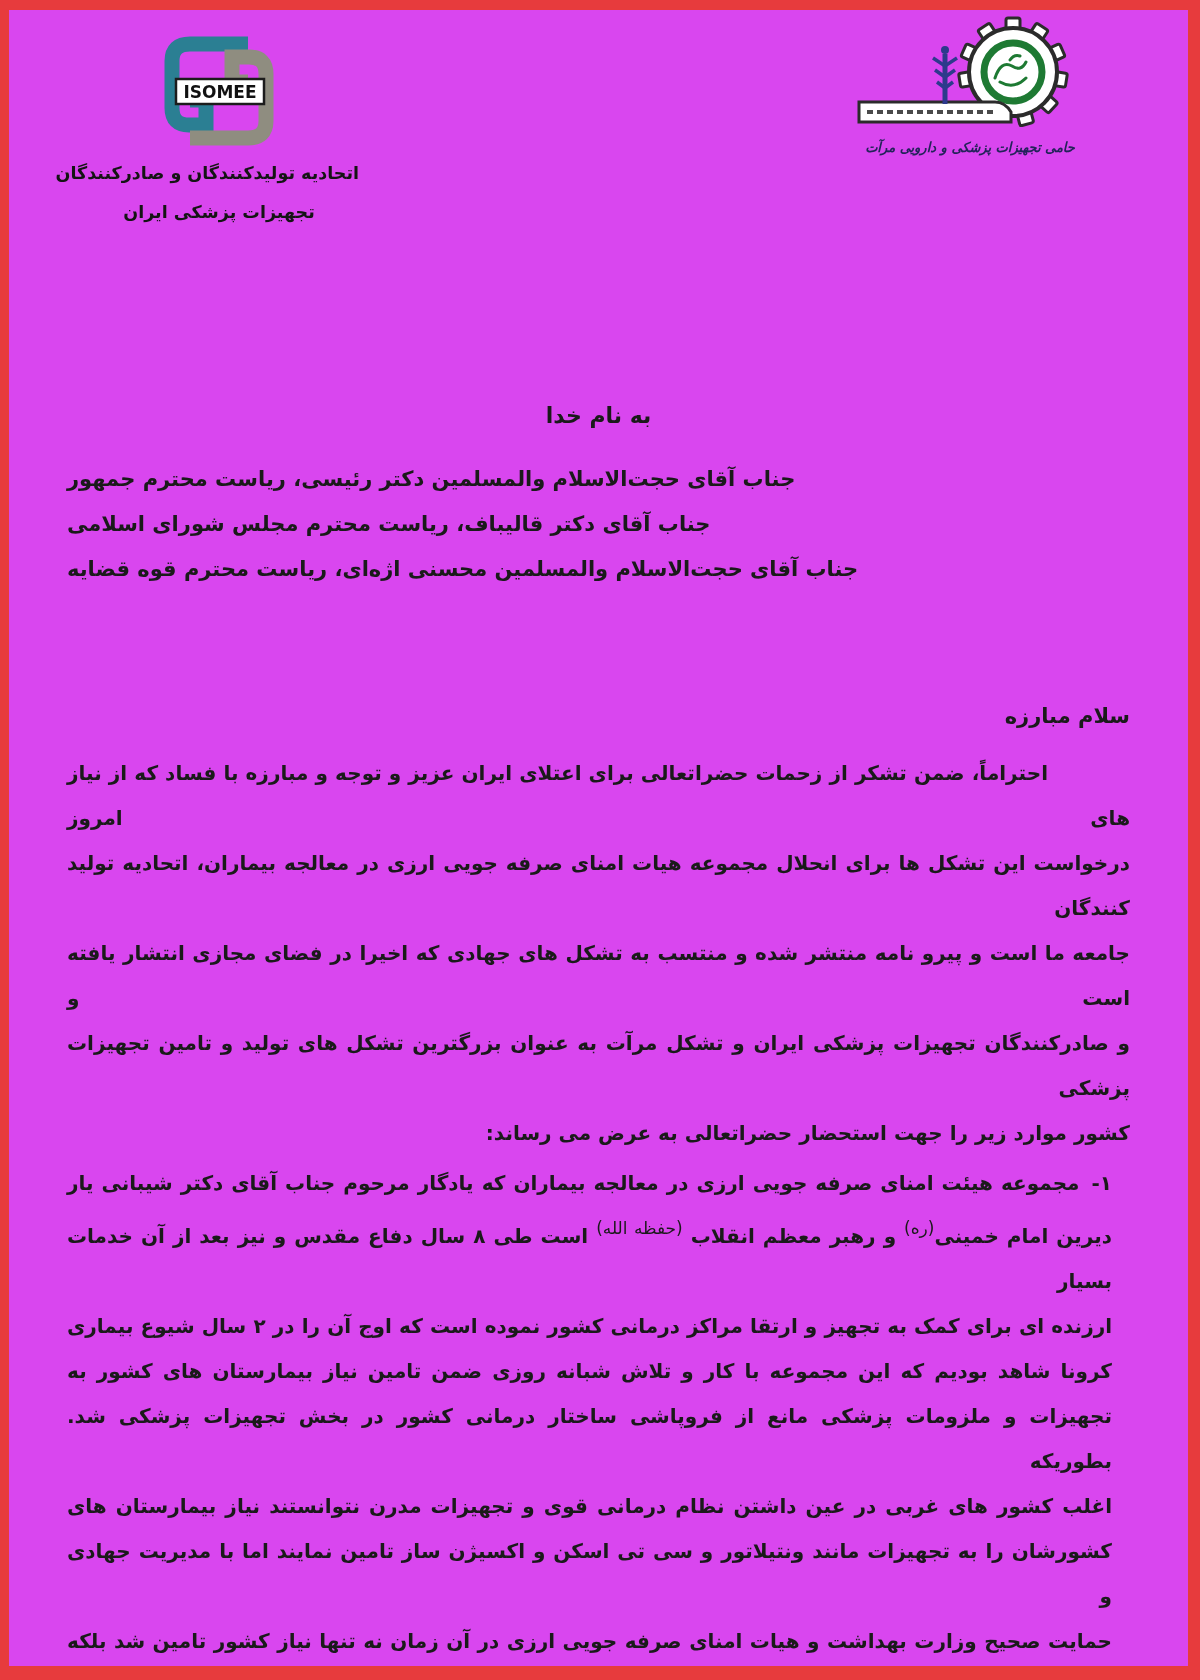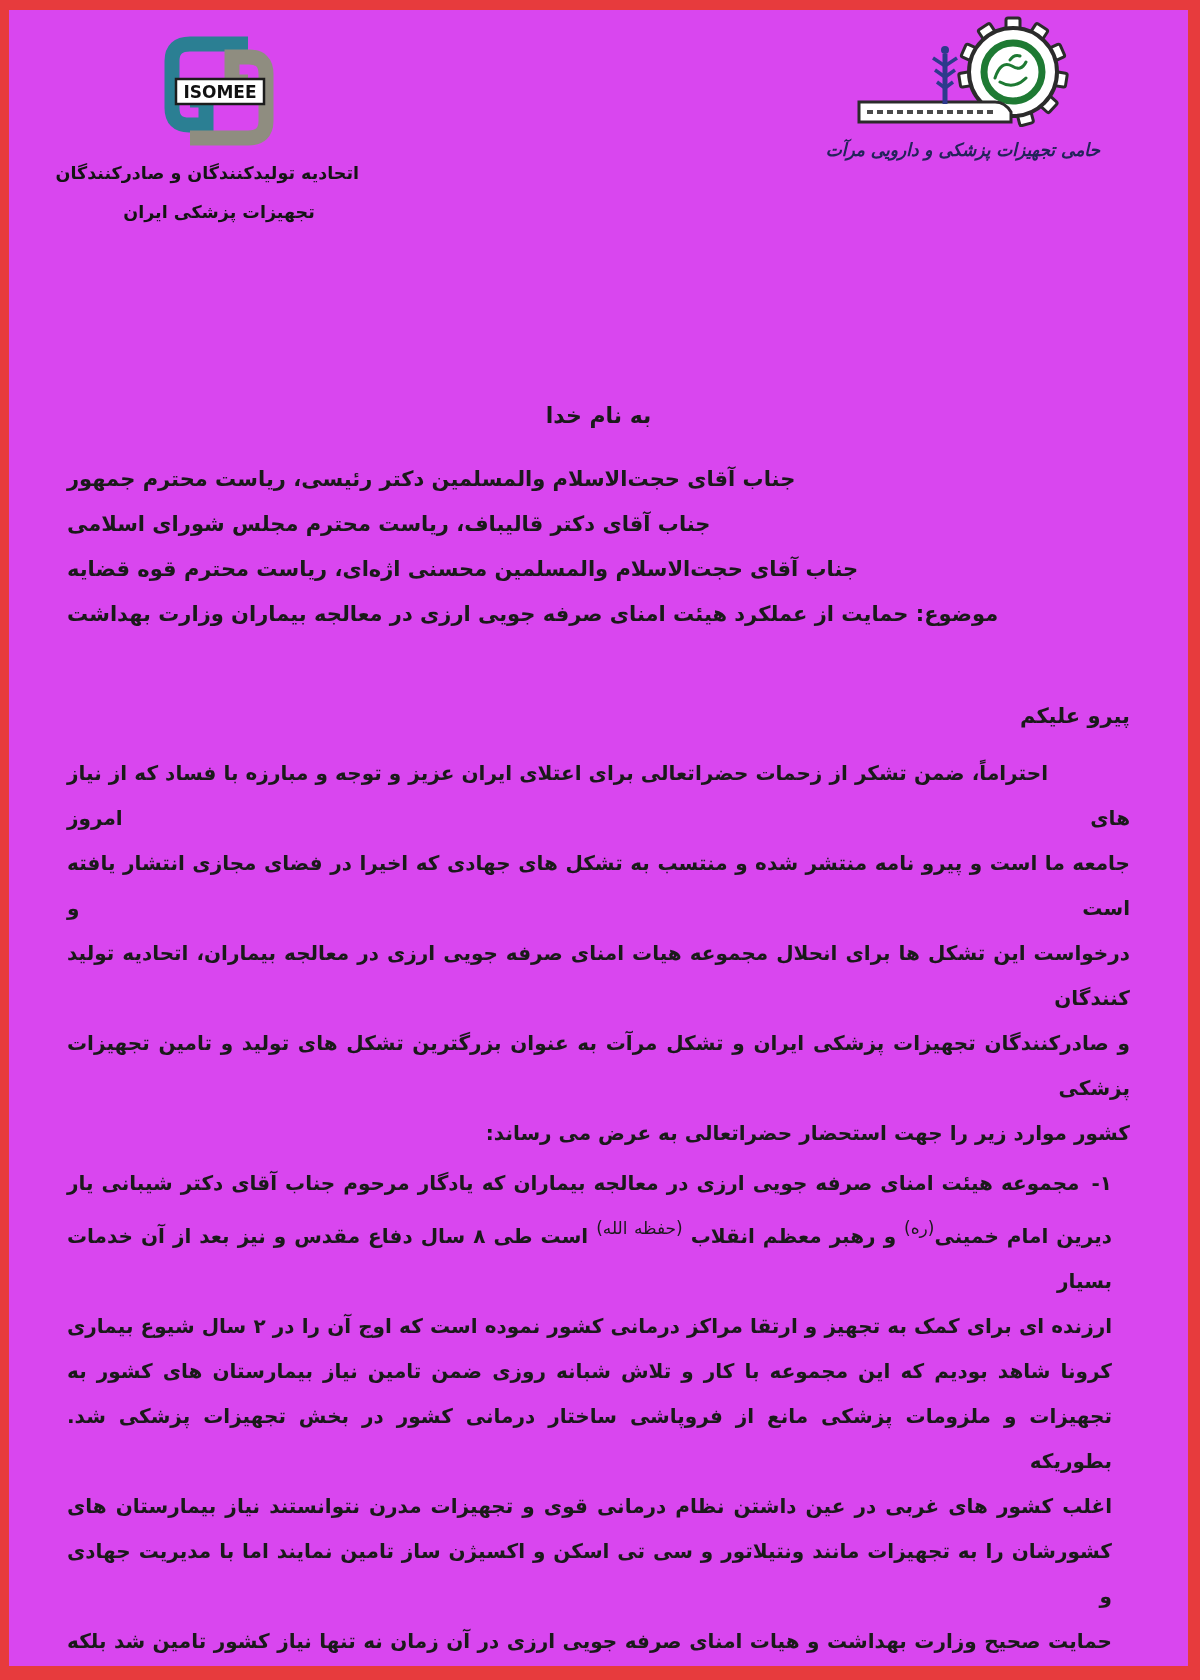--- a/index.html
+++ b/index.html
@@ -21,7 +21,7 @@
   .org-line{font-weight:bold;font-size:17.5px;line-height:39px;color:#141414;white-space:nowrap;text-align:center;}
   .logo-right{position:absolute;top:6px;right:88px;width:260px;text-align:center;}
   .logo-right svg{display:block;margin:0 auto;}
-  .marat-caption{font-weight:bold;font-size:17px;color:#23235a;margin-top:2px;
+  .marat-caption{font-weight:bold;font-size:13px;color:#23235a;margin-top:2px;
     font-style:italic;letter-spacing:-0.5px;white-space:nowrap;transform:scaleY(1.05);}
   
   .bismillah{position:absolute;top:393px;left:0;right:0;text-align:center;

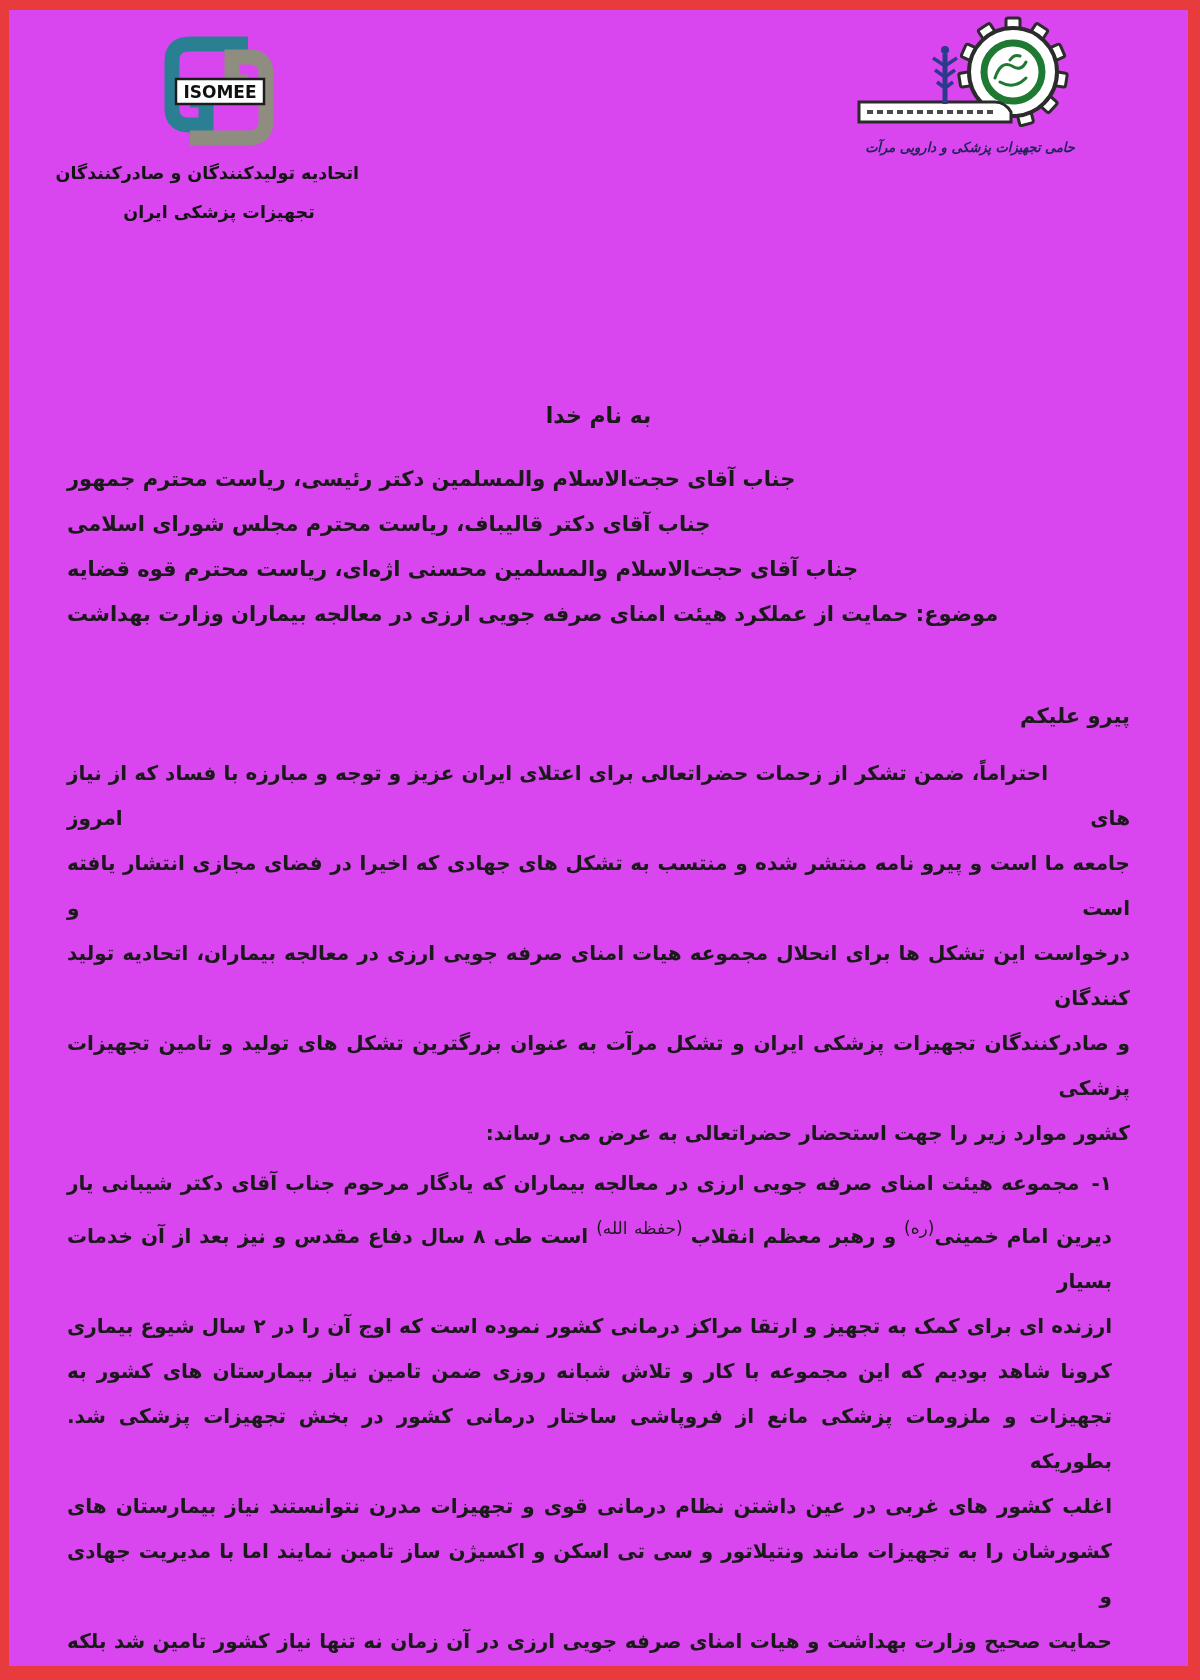--- a/index.html
+++ b/index.html
@@ -110,7 +110,6 @@
     <div class="r-line">جناب آقای حجت‌الاسلام والمسلمین دکتر رئیسی، ریاست محترم جمهور</div>
     <div class="r-line">جناب آقای دکتر قالیباف، ریاست محترم مجلس شورای اسلامی</div>
     <div class="r-line">جناب آقای حجت‌الاسلام والمسلمین محسنی اژه‌ای، ریاست محترم قوه قضایه</div>
-    <div class="r-line">موضوع: حمایت از عملکرد هیئت امنای صرفه جویی ارزی در معالجه بیماران وزارت بهداشت</div>
   </div>
 
   <div class="salutation">پیرو علیکم</div>

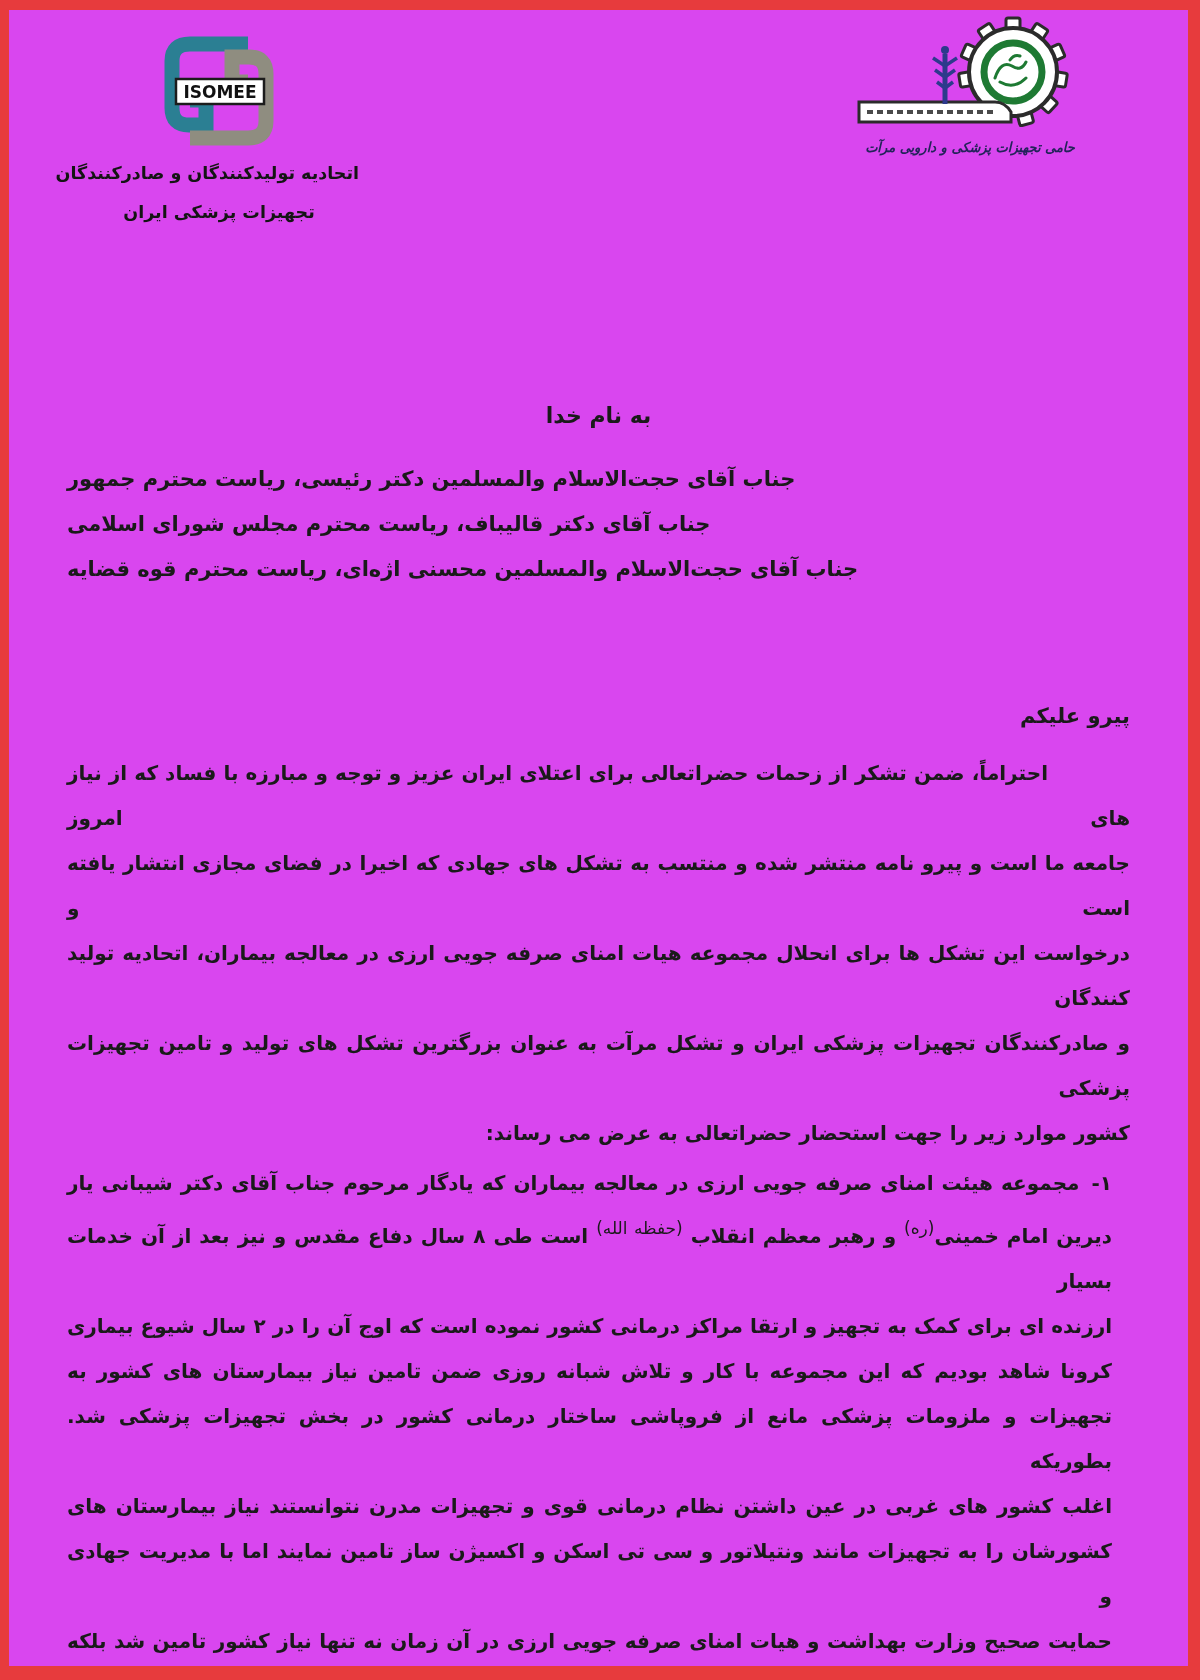--- a/index.html
+++ b/index.html
@@ -112,7 +112,7 @@
     <div class="r-line">جناب آقای حجت‌الاسلام والمسلمین محسنی اژه‌ای، ریاست محترم قوه قضایه</div>
   </div>
 
-  <div class="salutation">پیرو علیکم</div>
+  <div class="salutation">سلام مبارزه</div>
 
   <div class="content">
     <div class="bl indent">احتراماً، ضمن تشکر از زحمات حضراتعالی برای اعتلای ایران عزیز و توجه و مبارزه با فساد که از نیاز های امروز</div>

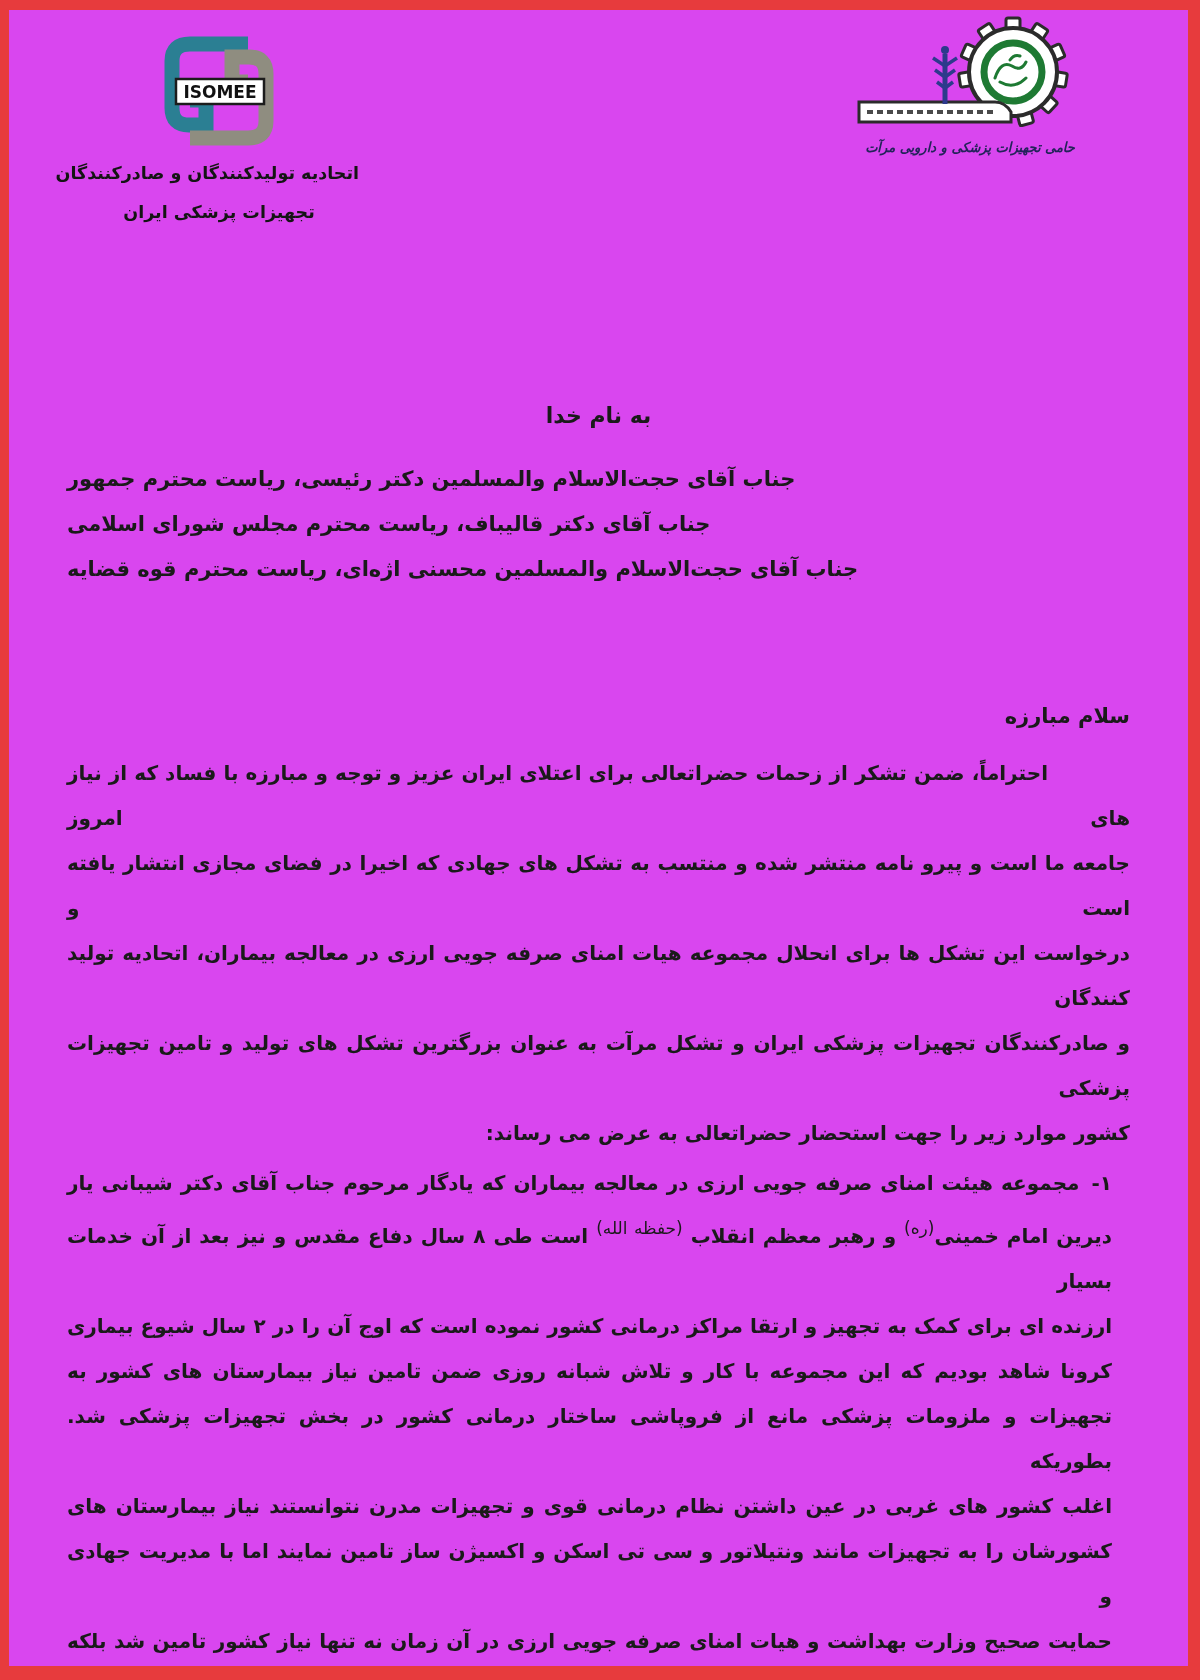--- a/index.html
+++ b/index.html
@@ -116,8 +116,8 @@
 
   <div class="content">
     <div class="bl indent">احتراماً، ضمن تشکر از زحمات حضراتعالی برای اعتلای ایران عزیز و توجه و مبارزه با فساد که از نیاز های امروز</div>
+    <div class="bl">درخواست این تشکل ها برای انحلال مجموعه هیات امنای صرفه جویی ارزی در معالجه بیماران، اتحادیه تولید کنندگان</div>
     <div class="bl">جامعه ما است و پیرو نامه منتشر شده و منتسب به تشکل های جهادی که اخیرا در فضای مجازی انتشار یافته است و</div>
-    <div class="bl">درخواست این تشکل ها برای انحلال مجموعه هیات امنای صرفه جویی ارزی در معالجه بیماران، اتحادیه تولید کنندگان</div>
     <div class="bl">و صادرکنندگان تجهیزات پزشکی ایران و تشکل مرآت به عنوان بزرگترین تشکل های تولید و تامین تجهیزات پزشکی</div>
     <div class="bl short">کشور موارد زیر را جهت استحضار حضراتعالی به عرض می رساند:</div>
 

